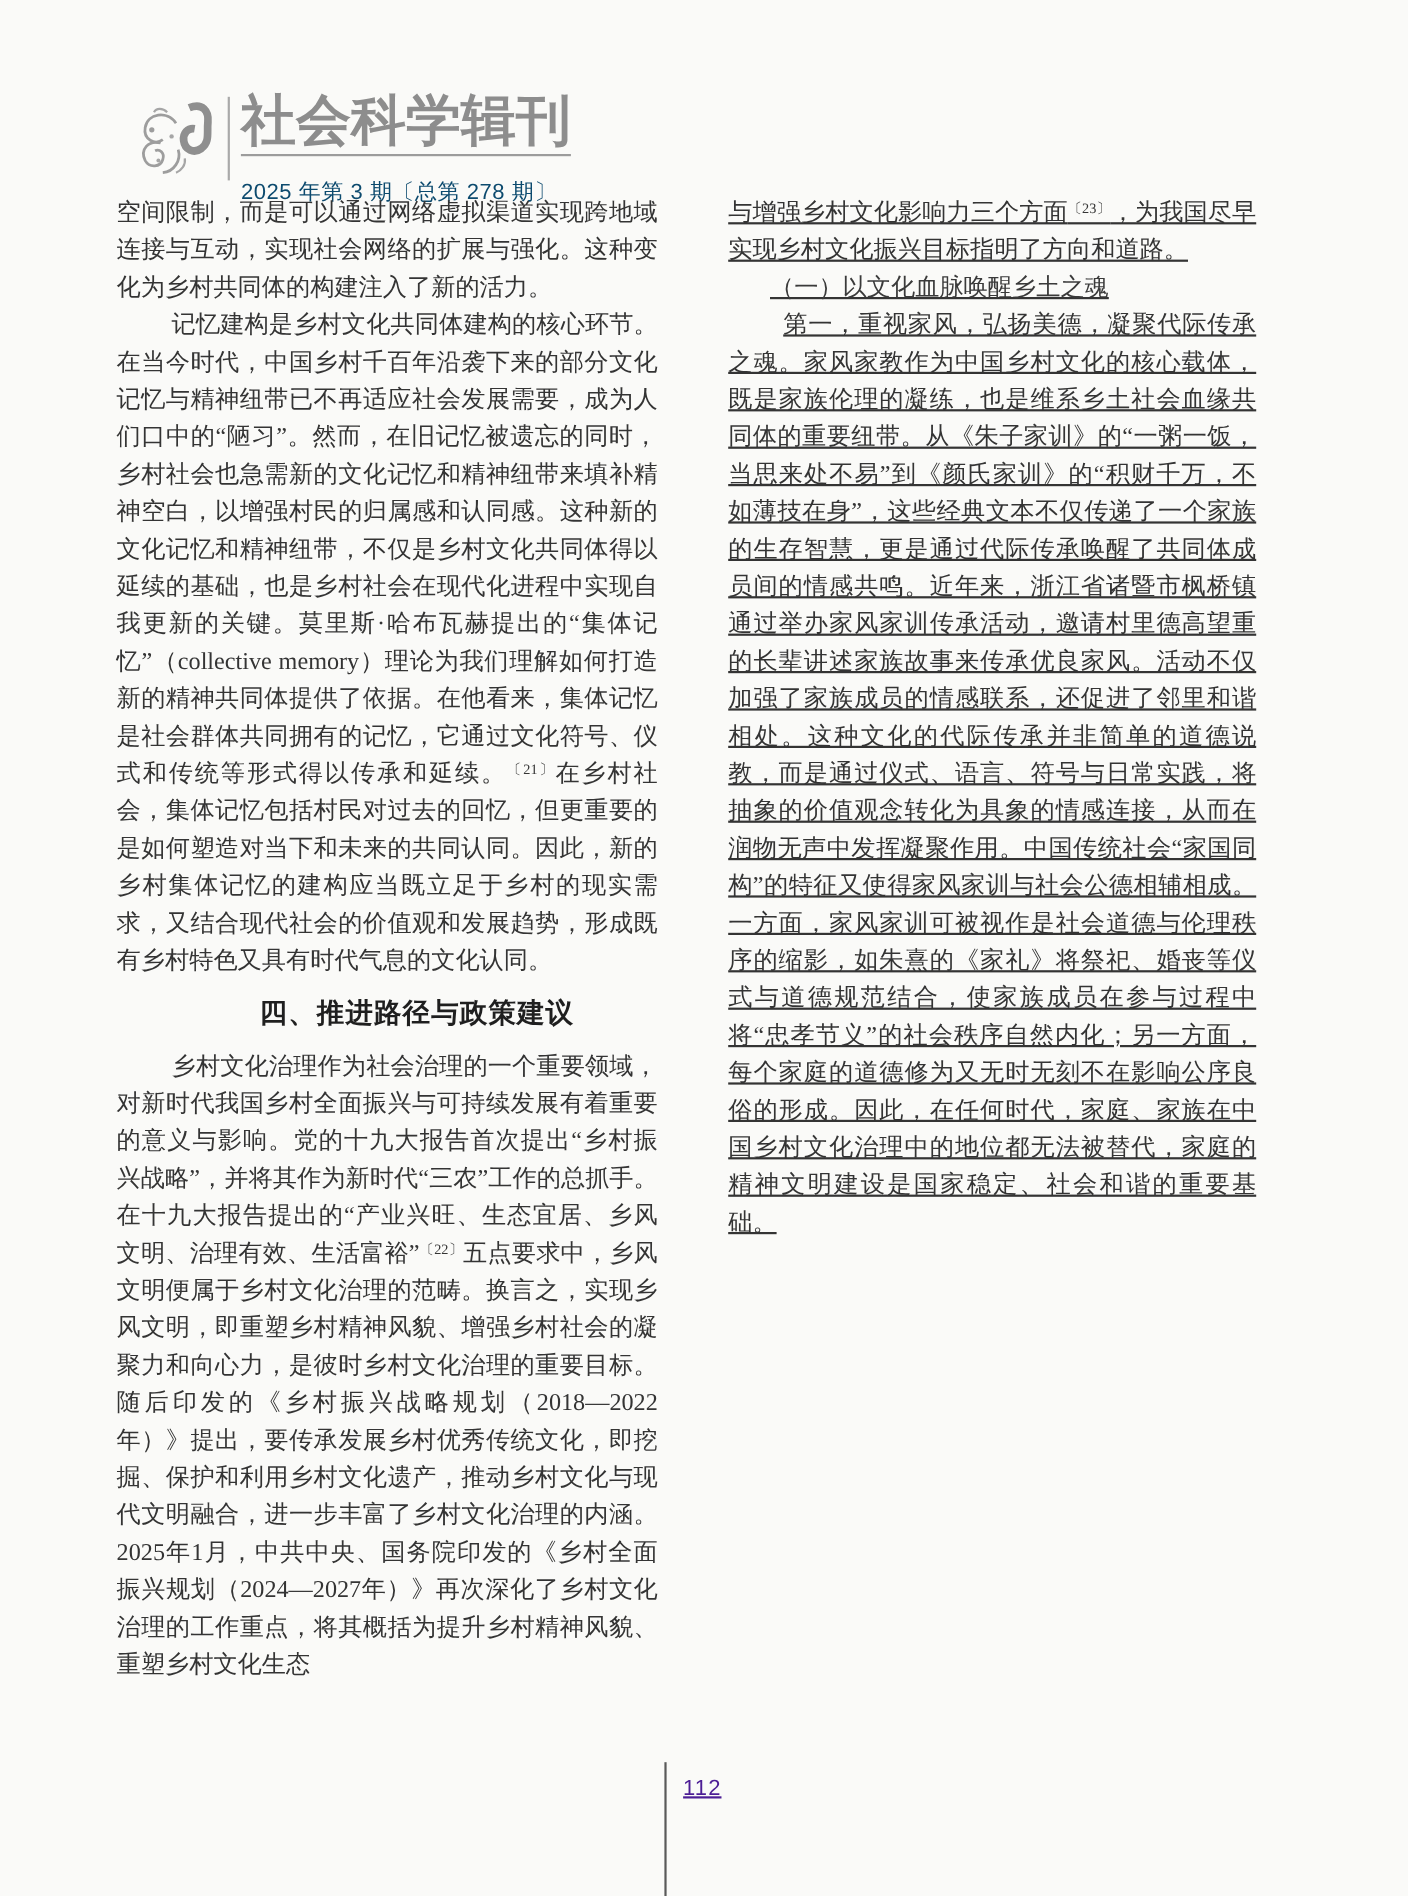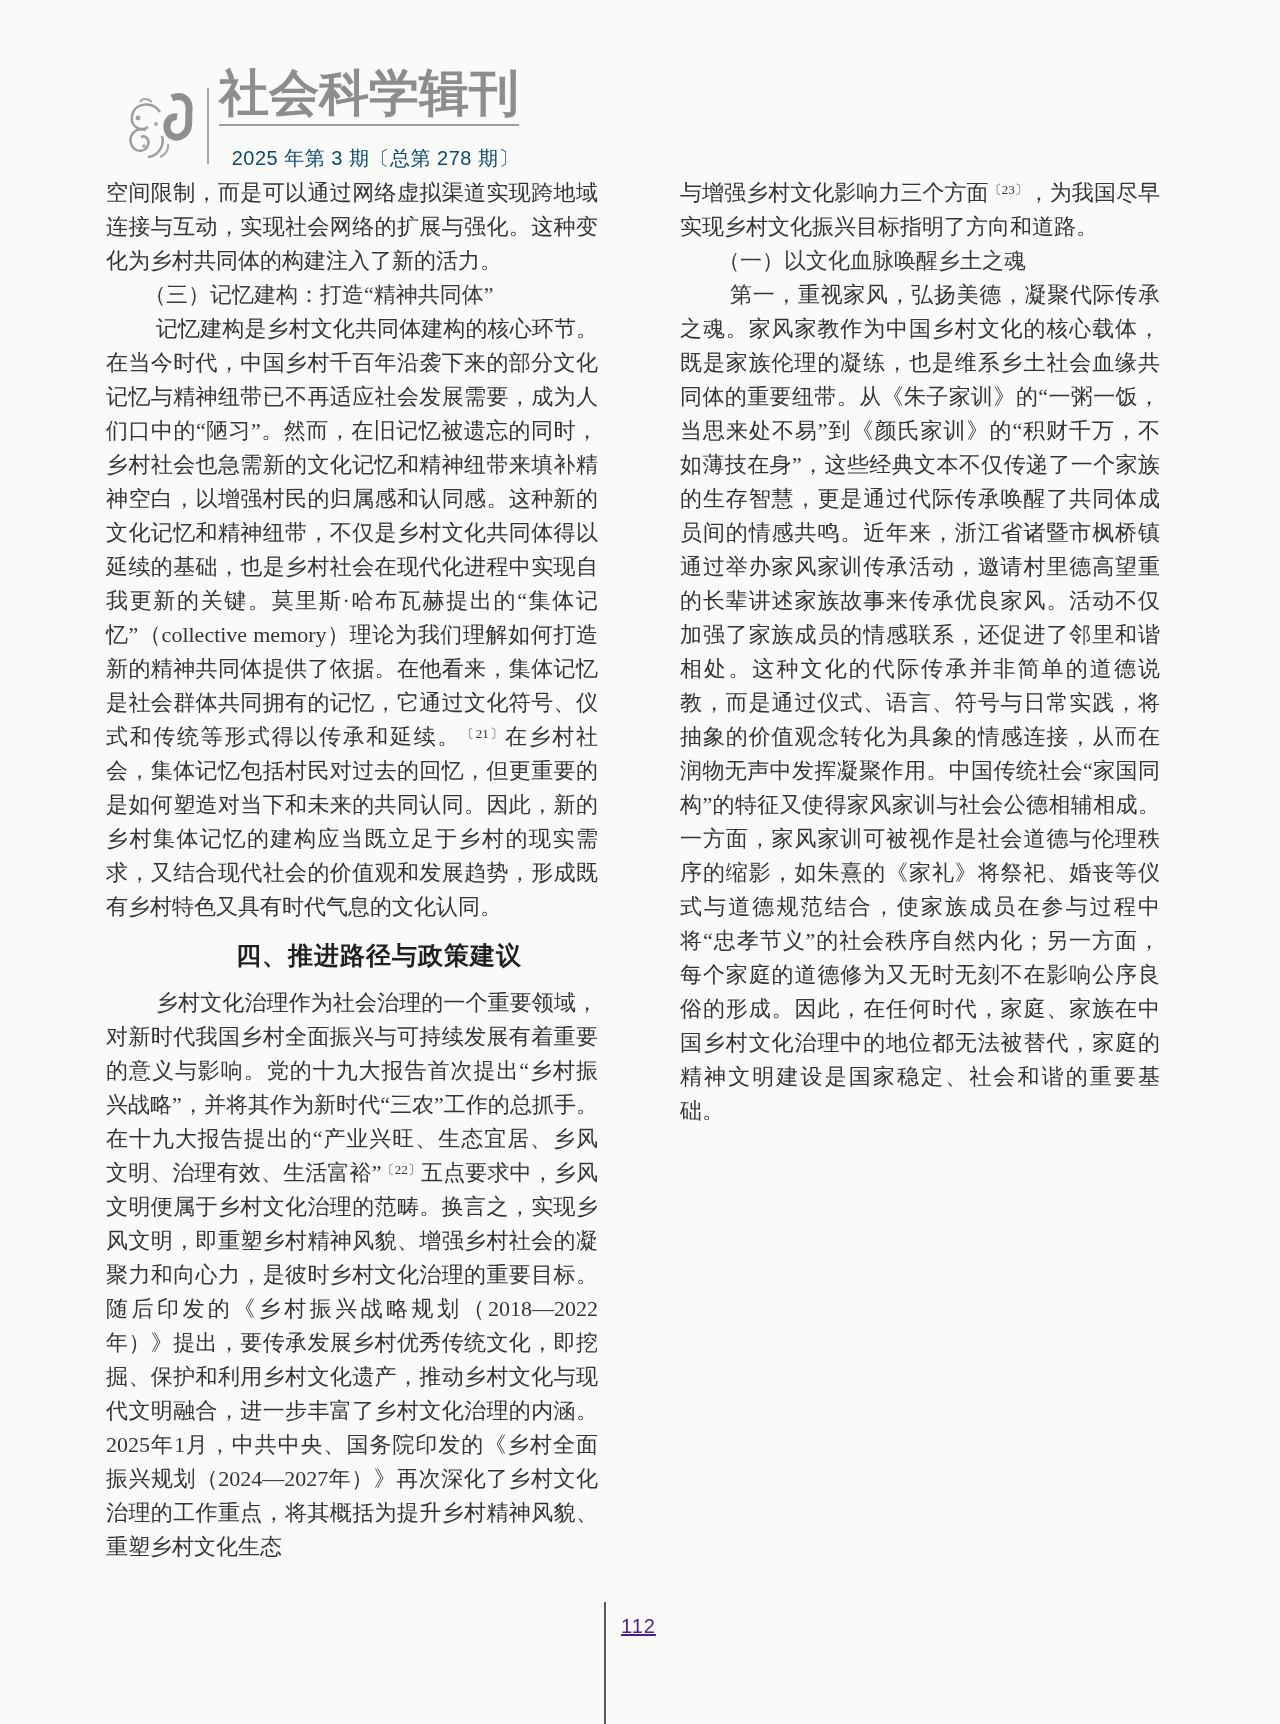--- a/index.html
+++ b/index.html
@@ -15,7 +15,7 @@
   .masthead { position:absolute; left:0; top:0; width:1280px; height:176px; }
   .logo-wrap { position:absolute; left:116px; top:86px; width:80px; height:76px; }
   .head-divider { position:absolute; left:207px; top:88px; width:2px; height:76px; background:#a9a9a9; }
-  .head-text { position:absolute; left:219px; top:64px; width:300px;text-align:right; }
+  .head-text { position:absolute; left:219px; top:80px; width:300px; }
   .journal-title {
     font-weight:bold; font-size:50px; line-height:58px;
     color:#8d8d8d; letter-spacing:0px; white-space:nowrap;

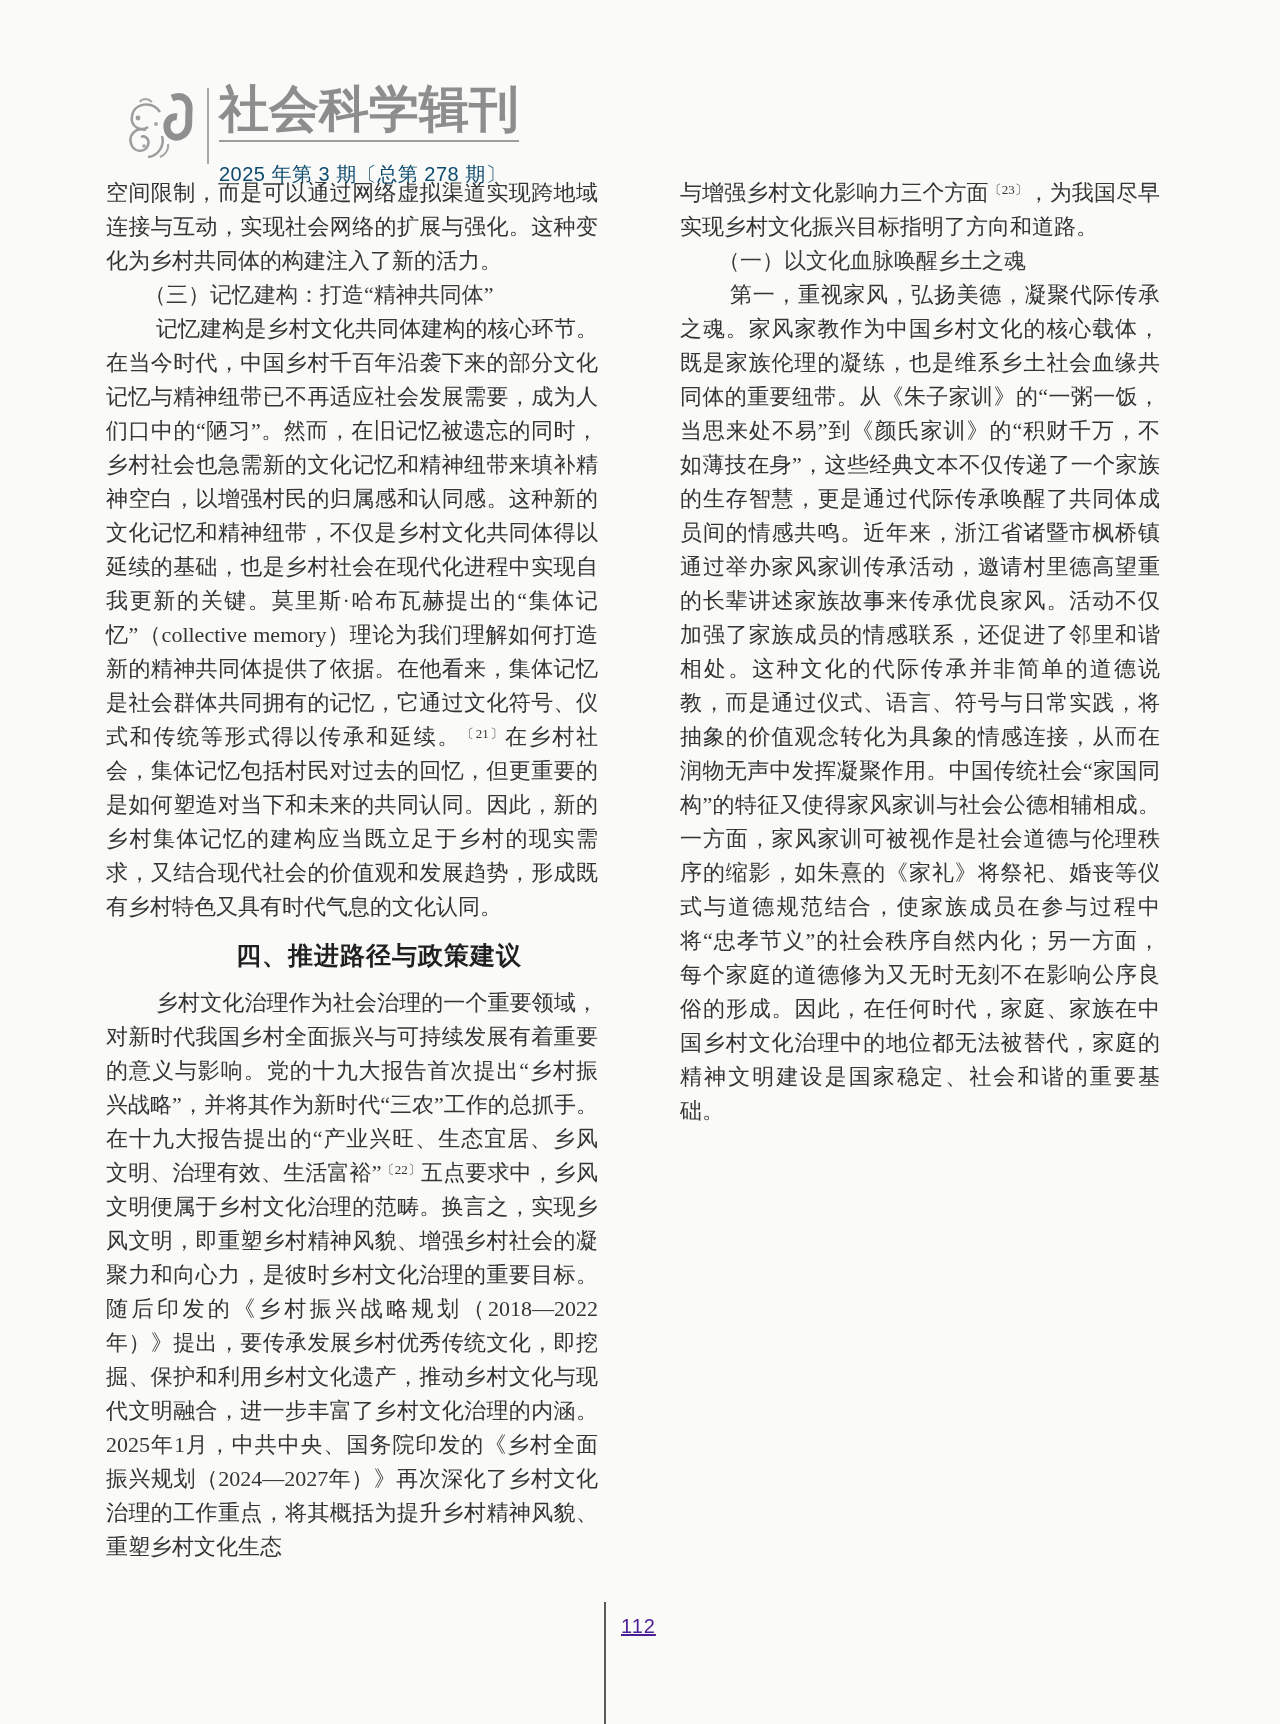--- a/index.html
+++ b/index.html
@@ -29,7 +29,7 @@
   
   .col { position:absolute; top:176px; text-align:justify; }
   .col-left  { left:106px; width:492px; }
-  .col-right { left:680px; width:480px; }
+  .col-right { left:662px; width:480px;text-decoration:underline; }
   .col p { font-size:22px; line-height:34px; }
   p.indent { text-indent:50px; }
   p.subhead { text-indent:38px; color:#3a3a3a; }

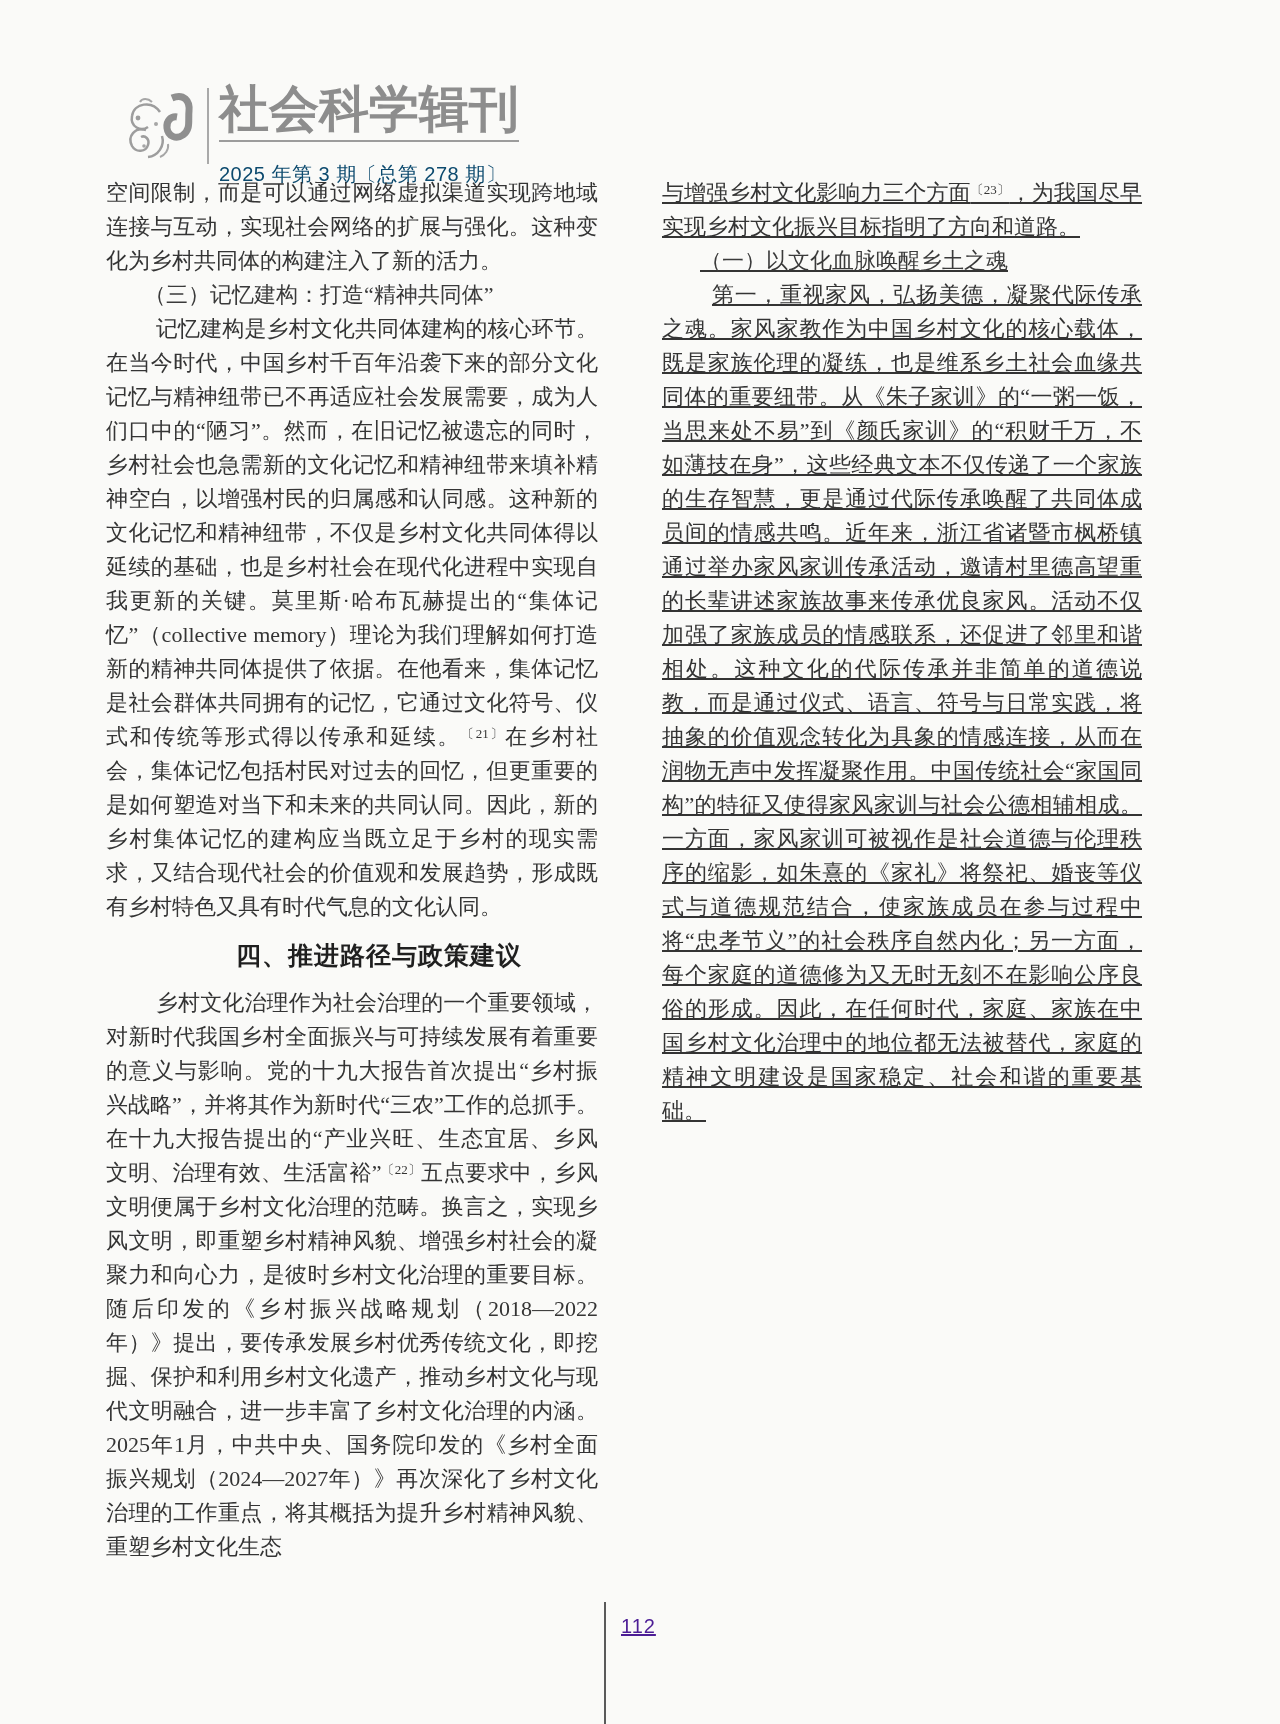--- a/index.html
+++ b/index.html
@@ -76,7 +76,6 @@
 
 <div class="col col-left">
   <p>空间限制，而是可以通过网络虚拟渠道实现跨地域连接与互动，实现社会网络的扩展与强化。这种变化为乡村共同体的构建注入了新的活力。</p>
-  <p class="subhead">（三）记忆建构：打造“精神共同体”</p>
   <p class="indent"><span>记忆建构是乡村文化共同体建构的核心环节。在当今时代，中国乡村千百年沿袭下来的部分文化记忆与精神纽带已不再适应社会发展需要，成为人们口中的“陋习”。然而，在旧记忆被遗忘的同时，乡村社会也急需新的文化记忆和精神纽带来填补精神空白，以增强村民的归属感和认同感。这种新的文化记忆和精神纽带，不仅是乡村文化共同体得以延续的基础，也是乡村社会在现代化进程中实现自我更新的关键。莫里斯·哈布瓦赫提出的“集体记忆”（collective memory）理论为我们理解如何打造新的精神共同体提供了依据。在他看来，集体记忆是社会群体共同拥有的记忆，它通过文化符号、仪式和传统等形式得以传承和延续。</span><sup class="fn">〔21〕</sup><span>在乡村社会，集体记忆包括村民对过去的回忆，但更重要的是如何塑造对当下和未来的共同认同。因此，新的乡村集体记忆的建构应当既立足于乡村的现实需求，又结合现代社会的价值观和发展趋势，形成既有乡村特色又具有时代气息的文化认同。</span></p>
   <h2 class="section-heading">四、推进路径与政策建议</h2>
   <p class="indent"><span>乡村文化治理作为社会治理的一个重要领域，对新时代我国乡村全面振兴与可持续发展有着重要的意义与影响。党的十九大报告首次提出“乡村振兴战略”，并将其作为新时代“三农”工作的总抓手。在十九大报告提出的“产业兴旺、生态宜居、乡风文明、治理有效、生活富裕”</span><sup class="fn">〔22〕</sup><span>五点要求中，乡风文明便属于乡村文化治理的范畴。换言之，实现乡风文明，即重塑乡村精神风貌、增强乡村社会的凝聚力和向心力，是彼时乡村文化治理的重要目标。随后印发的《乡村振兴战略规划（2018—2022年）》提出，要传承发展乡村优秀传统文化，即挖掘、保护和利用乡村文化遗产，推动乡村文化与现代文明融合，进一步丰富了乡村文化治理的内涵。2025年1月，中共中央、国务院印发的《乡村全面振兴规划（2024—2027年）》再次深化了乡村文化治理的工作重点，将其概括为提升乡村精神风貌、重塑乡村文化生态</span></p>

